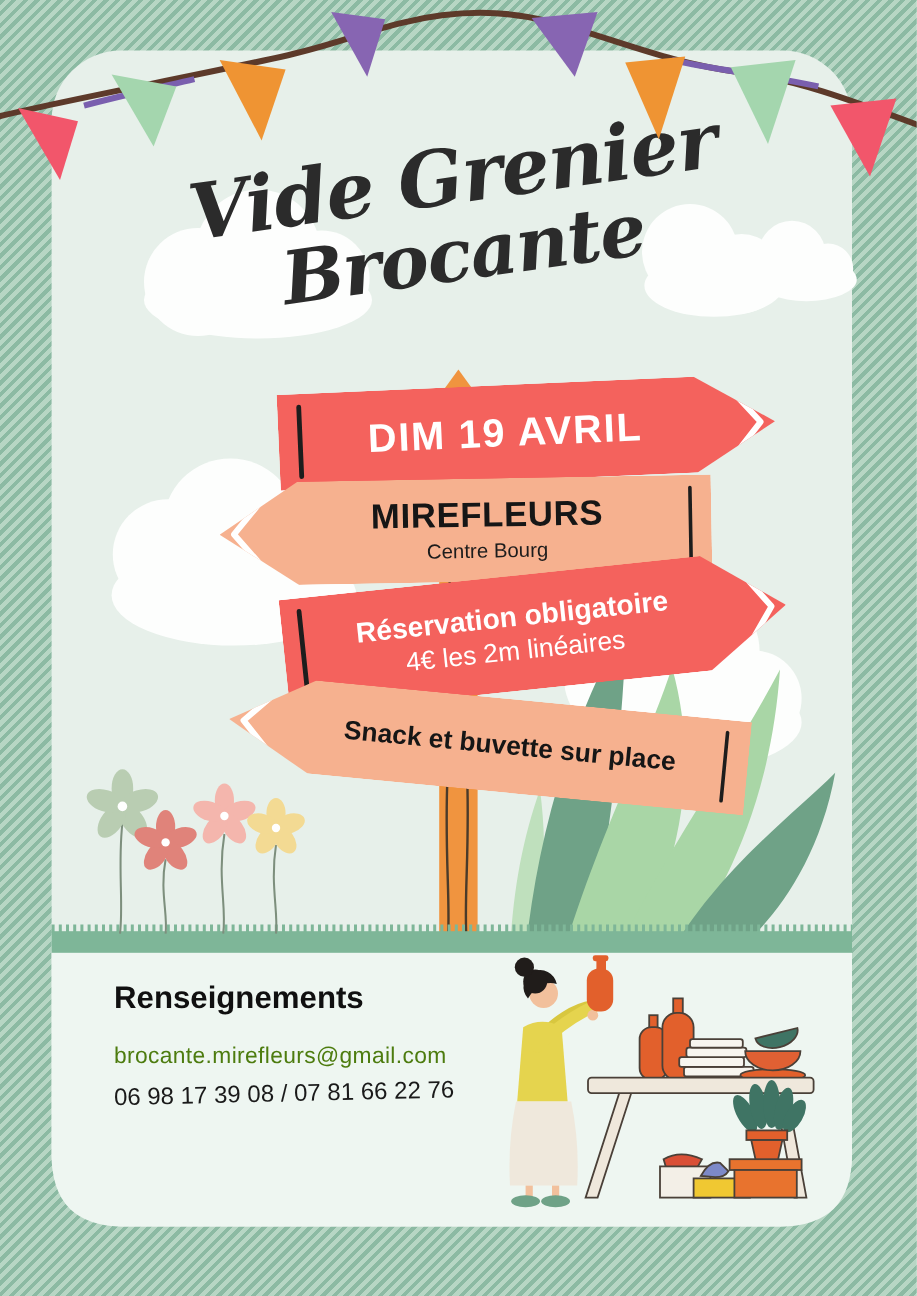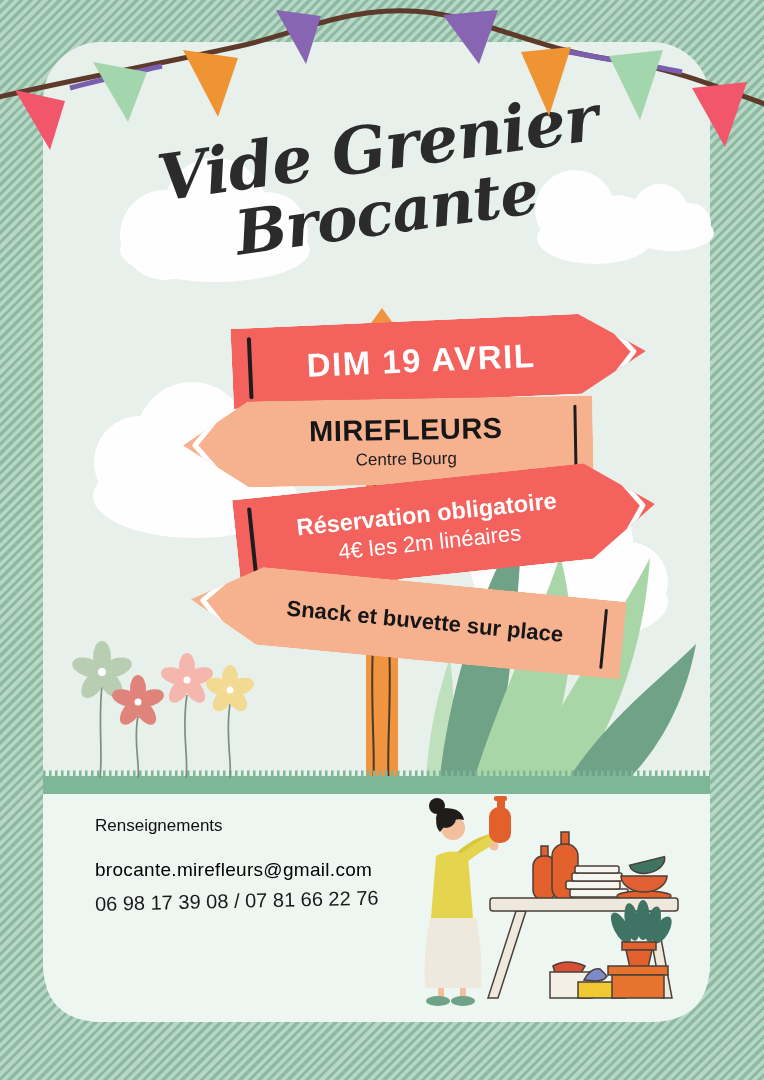--- a/index.html
+++ b/index.html
@@ -46,7 +46,7 @@
 
   
   .contact{position:absolute;left:95px;top:816px;z-index:2;color:#101010;}
-  .contact .head{font-size:17px;font-weight:400;line-height:1.22;}
+  .contact .head{font-size:26px;font-weight:700;line-height:1.22;}
   .contact .email{font-size:19px;margin-top:22px;letter-spacing:.3px;color:#000000;}
   .contact .phone{font-size:20px;margin-top:12px;transform:rotate(-1.3deg);transform-origin:left center;color:#1a1a1a;}
 </style>

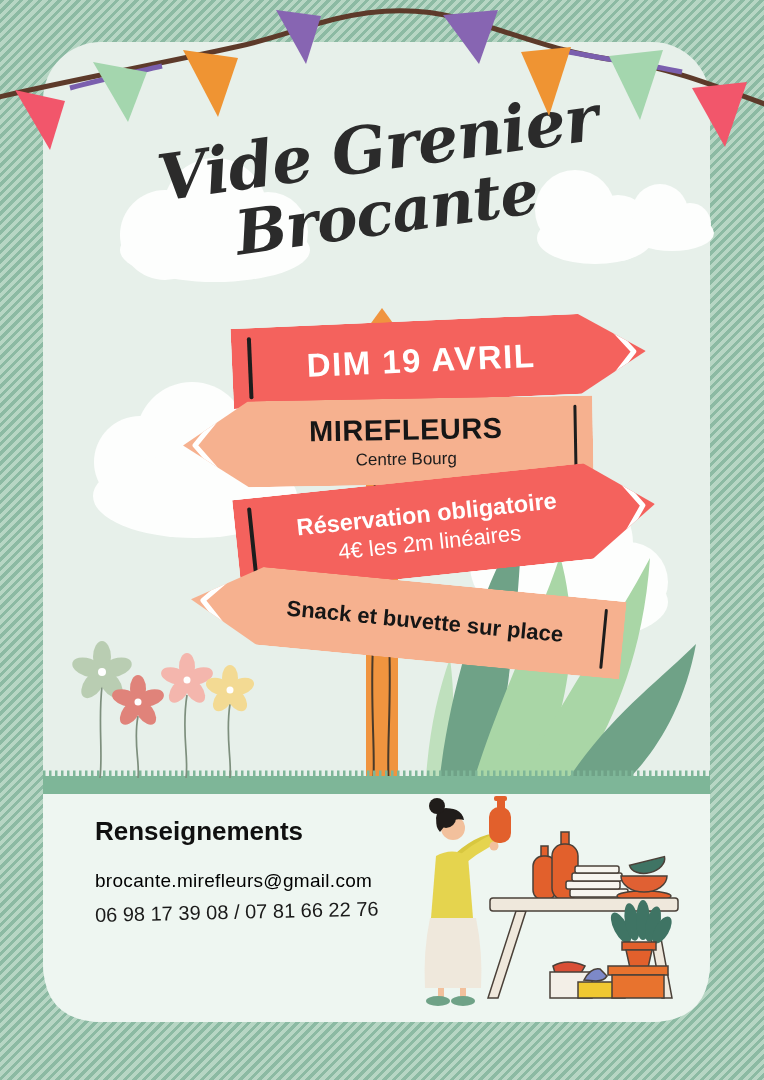--- a/index.html
+++ b/index.html
@@ -47,7 +47,7 @@
   
   .contact{position:absolute;left:95px;top:816px;z-index:2;color:#101010;}
   .contact .head{font-size:26px;font-weight:700;line-height:1.22;}
-  .contact .email{font-size:19px;margin-top:22px;letter-spacing:.3px;color:#000000;}
+  .contact .email{font-size:19px;margin-top:22px;letter-spacing:.3px;color:#4d7c0f;}
   .contact .phone{font-size:20px;margin-top:12px;transform:rotate(-1.3deg);transform-origin:left center;color:#1a1a1a;}
 </style>
 </head>

